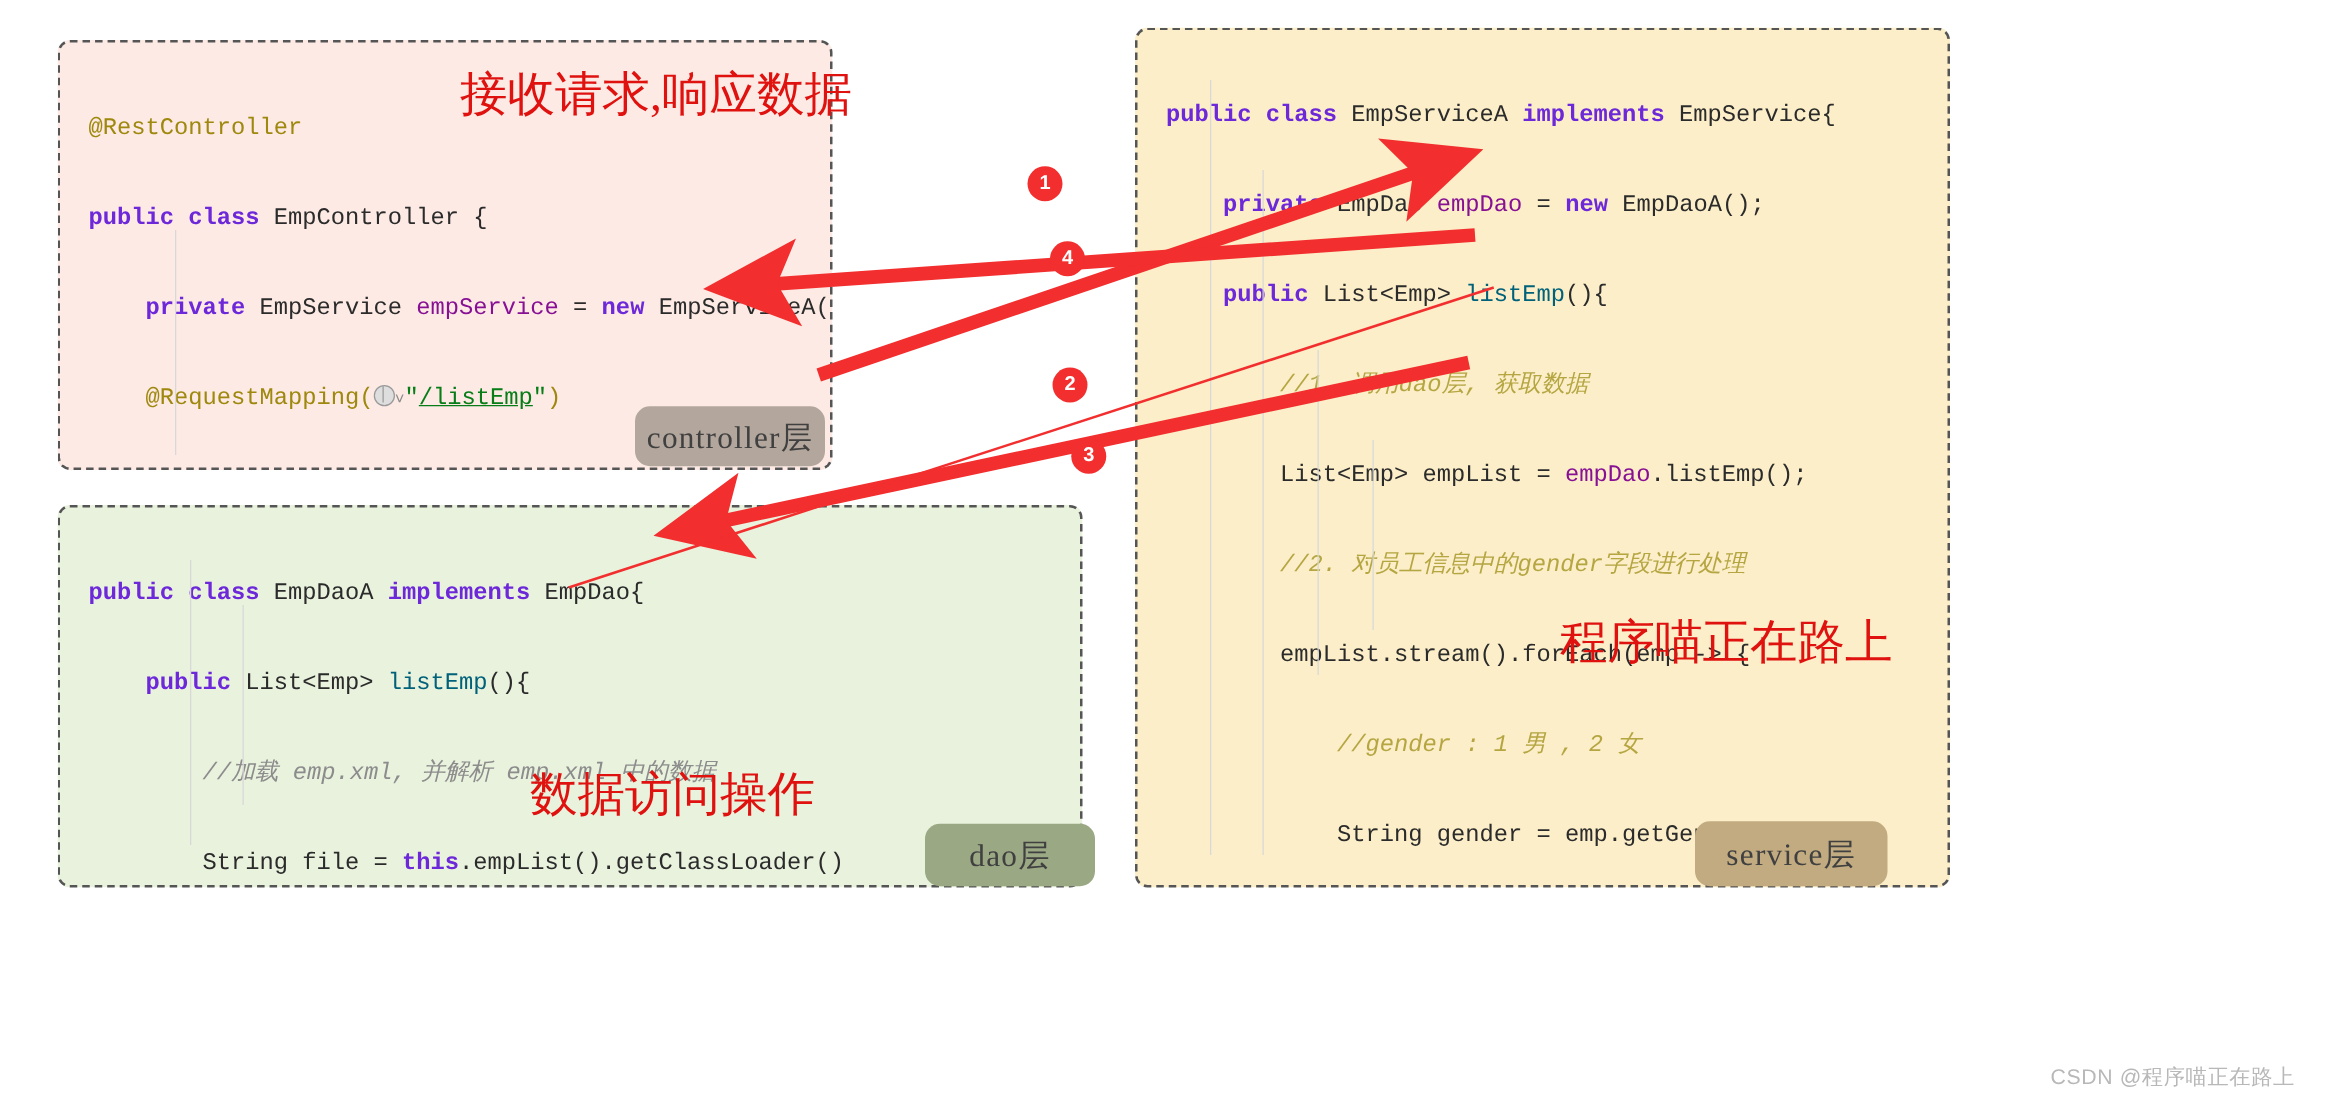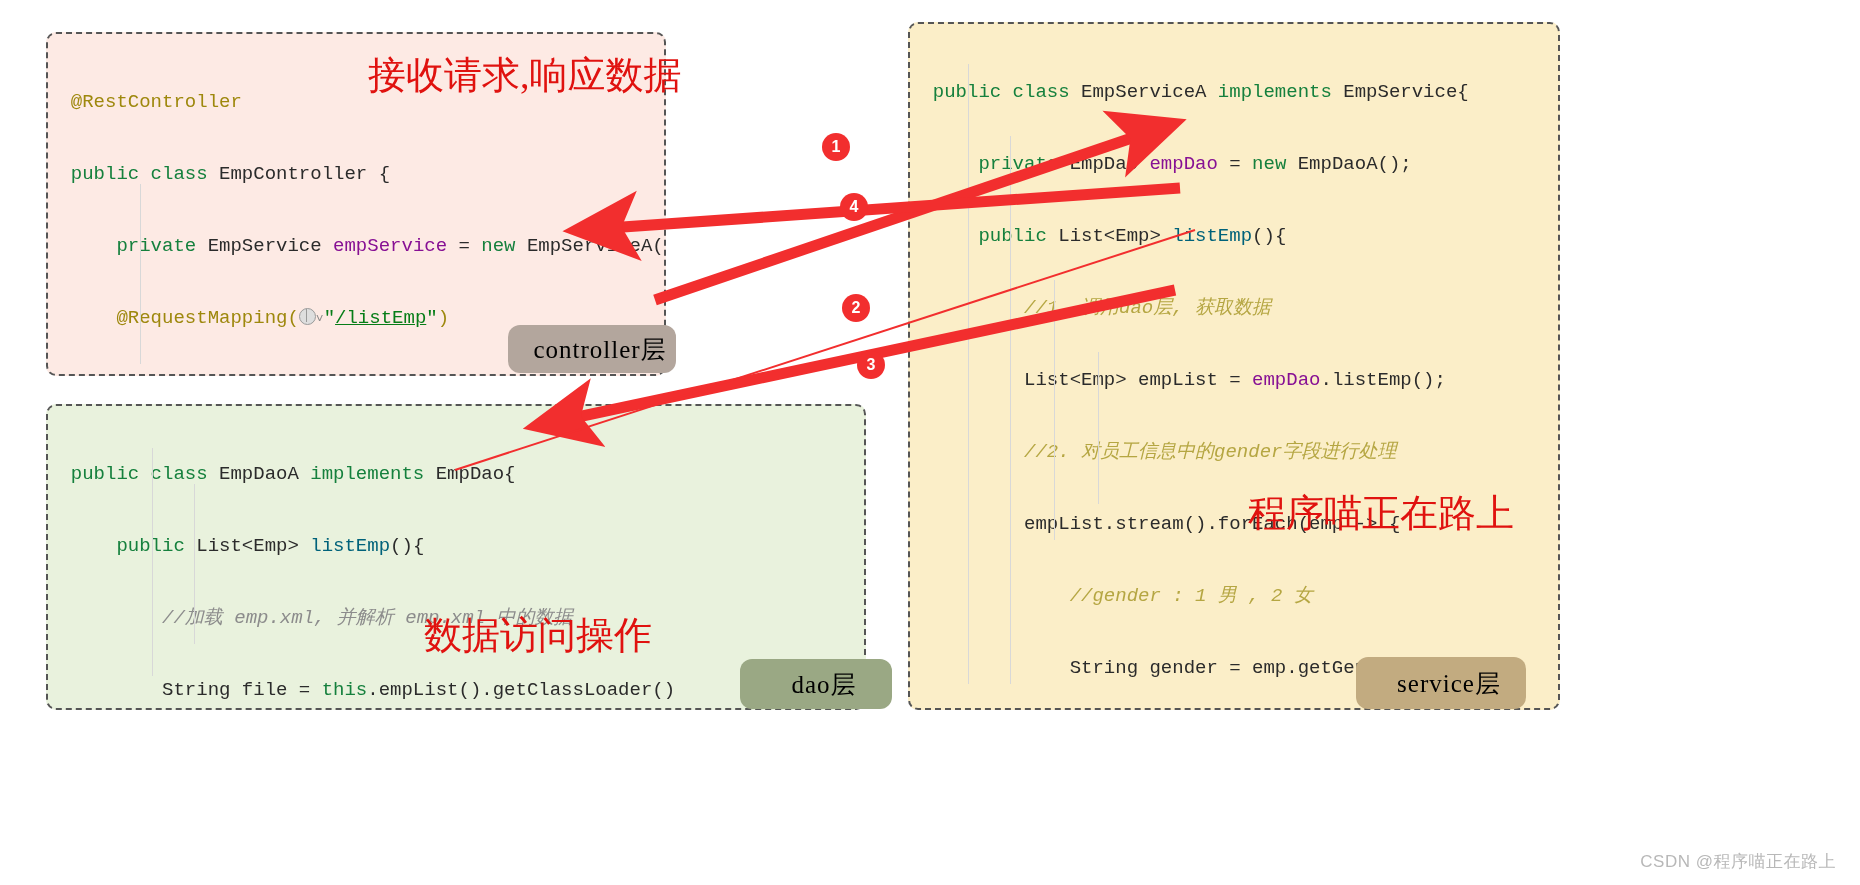--- a/index.html
+++ b/index.html
@@ -32,7 +32,7 @@
   .ln{display:block;height:36px;}
 
   
-  .kw{color:#15803d;}
+  .kw{color:#6d28d9;font-weight:bold;}
   .ann{color:#9e880d;}
   .str{color:#067d17;}
   .fld{color:#871094;}

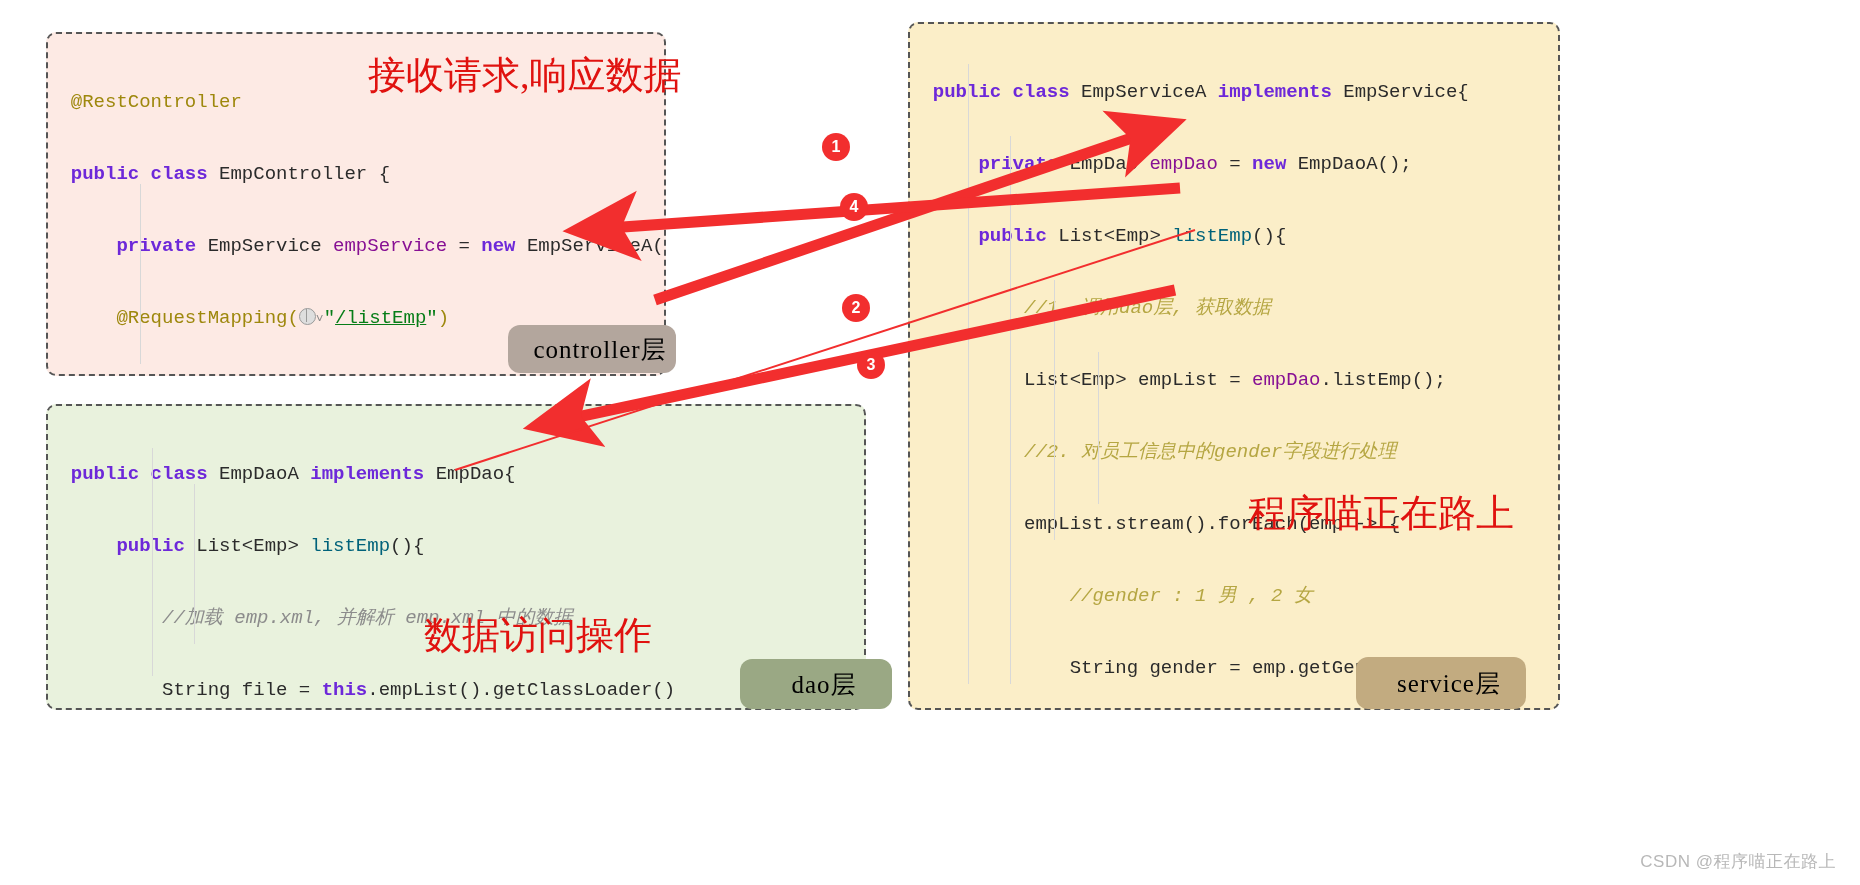--- a/index.html
+++ b/index.html
@@ -65,10 +65,9 @@
     border-radius:12px;
     font-family:"Liberation Serif","DejaVu Serif",serif;
     font-size:25px;
-    color:#000000;
+    color:#404040;
     display:flex;align-items:center;justify-content:center;
     letter-spacing:1px;
-    padding-left:16px;
   }
   #badge-controller{left:508px;top:325px;width:152px;height:48px;background:#b3a69d;}
   #badge-dao{left:740px;top:659px;width:136px;height:50px;background:#9aa884;}

